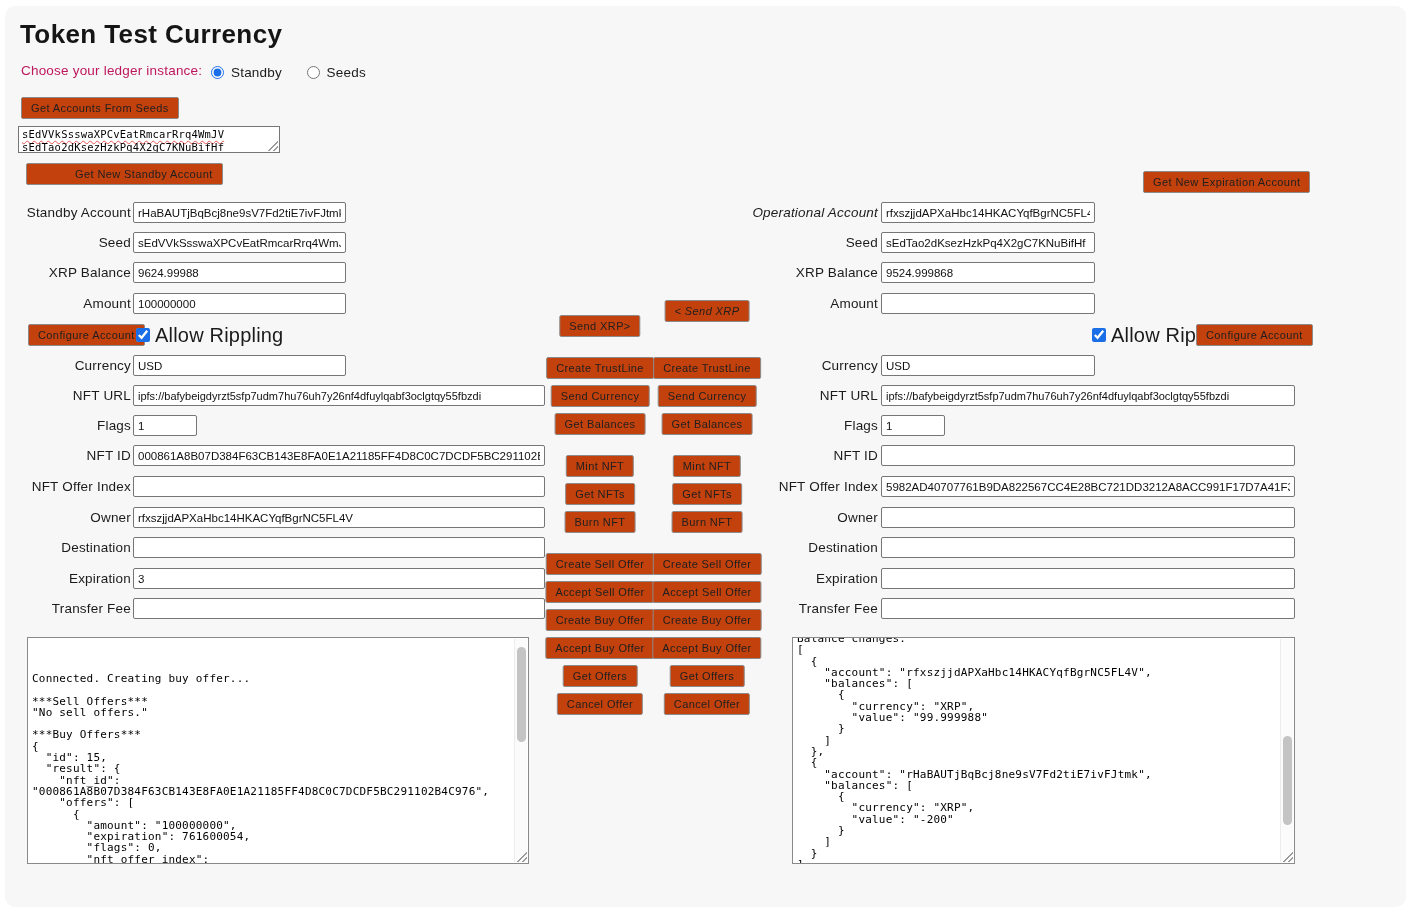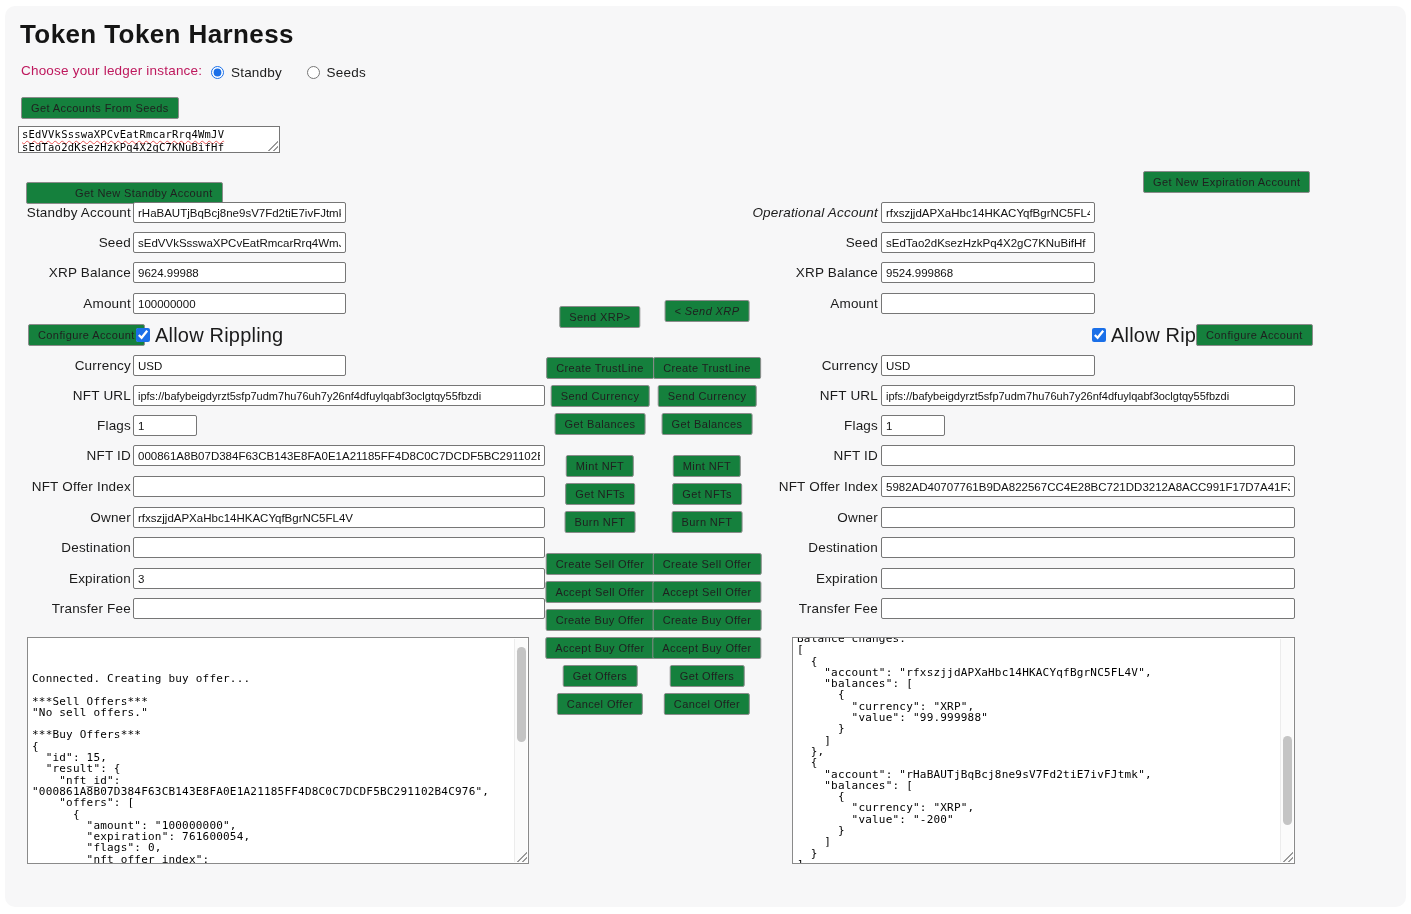--- a/index.html
+++ b/index.html
@@ -39,7 +39,7 @@
 
 <div class="bg"></div>
 
-<h1 class="title">Token Token Harness</h1>
+<h1 class="title">Token Test Currency</h1>
 
 <div class="ledger">Choose your ledger instance:</div>
 <div class="radio-group">

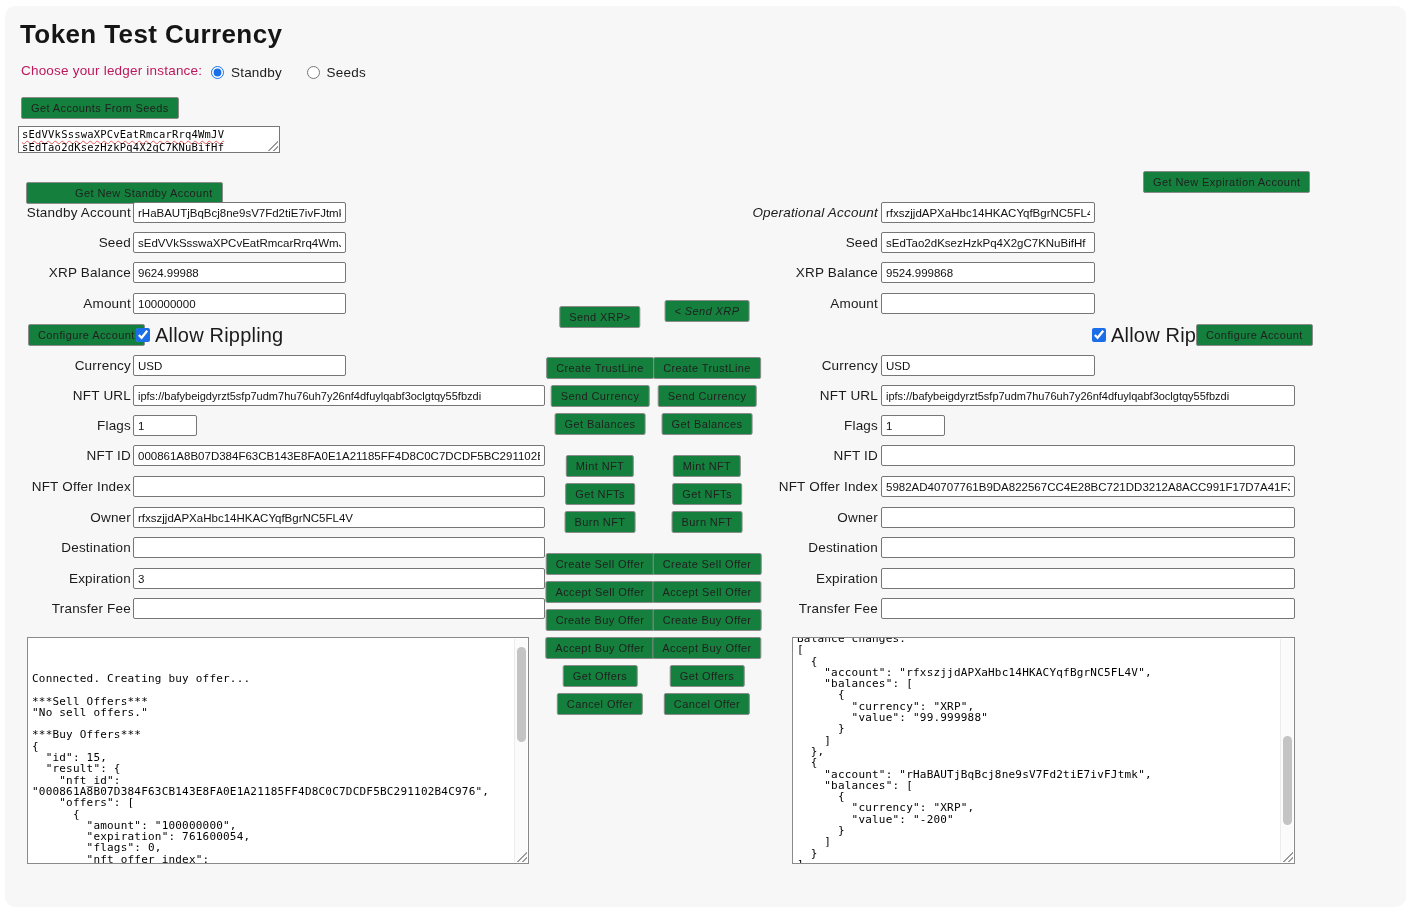--- a/index.html
+++ b/index.html
@@ -10,7 +10,7 @@
   .lbl { position:absolute; height:21px; line-height:22px; font-size:13.5px; color:#1b1b1b; text-align:right; white-space:nowrap; }
   .inp { position:absolute; height:21px; border:1px solid #767676; border-radius:2px; background:#fff;
          font-size:11.5px; font-family:"Liberation Sans",sans-serif; padding:0 4px; color:#111; outline:none; }
-  .btn { position:absolute; height:22px; background:#15803d; border:1px solid #8b8b8b; border-radius:2px;
+  .btn { position:absolute; height:22px; background:#c2410c; border:1px solid #8b8b8b; border-radius:2px;
          font-size:11px; letter-spacing:.4px; color:#1f1f1f; padding:0 9px; line-height:20px; text-align:left;
          white-space:nowrap; cursor:default; }
   .mid { transform:translateX(-50%); }

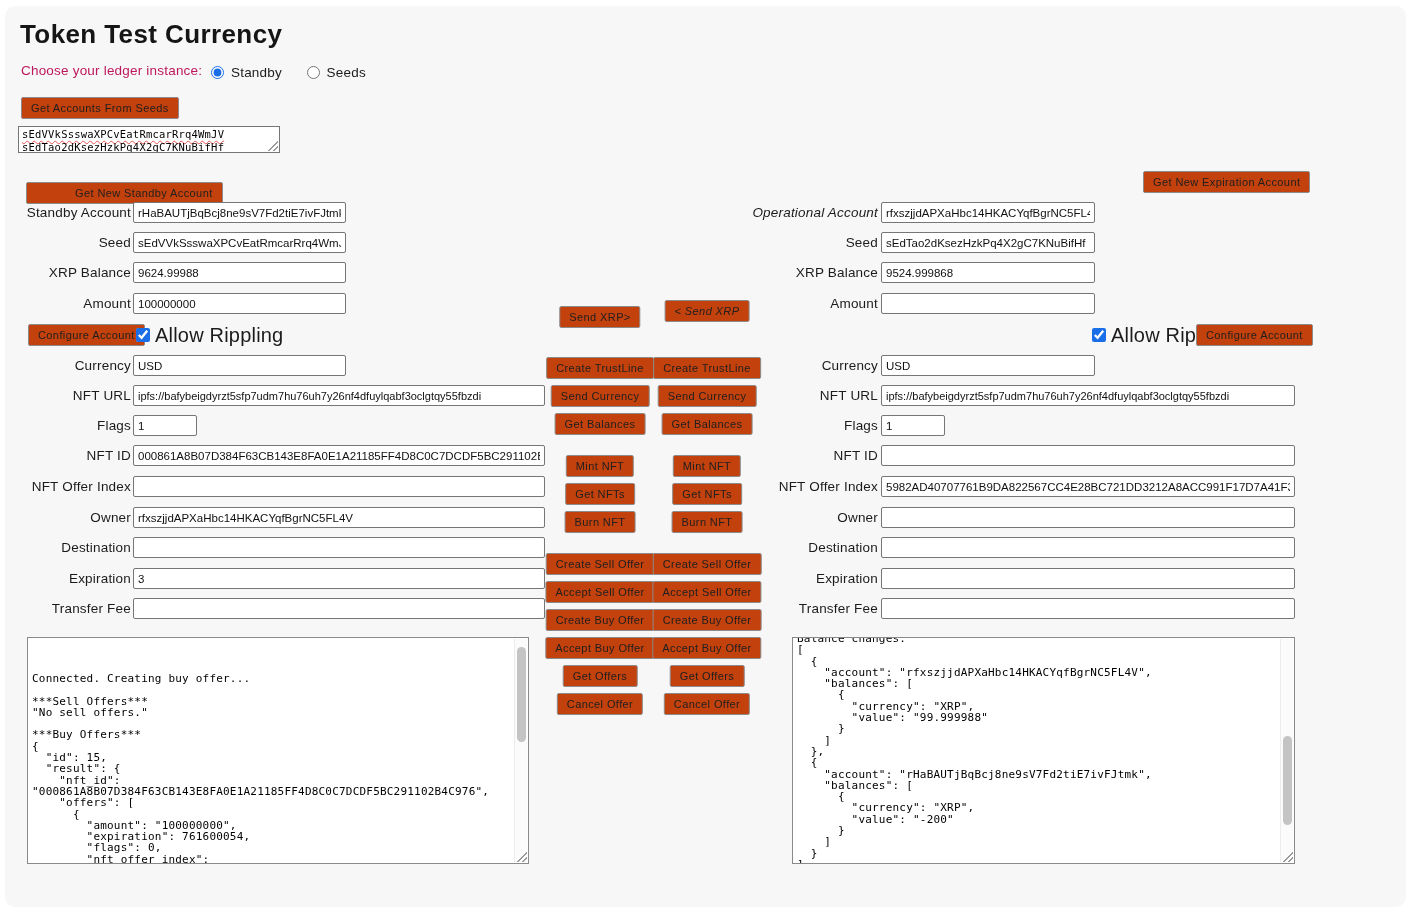--- a/index.html
+++ b/index.html
@@ -55,7 +55,7 @@
   <div class="rz"></div>
 </div>
 
-<button class="btn" style="left:26px;top:182px;padding-left:48px;">Get New Standby Account</button>
+<button class="btn" style="left:26px;top:163px;padding-left:48px;">Get New Standby Account</button>
 
 <div class="lbl" style="left:0;width:131px;top:202px;">Standby Account</div>
 <input class="inp" style="left: 133px; top: 202px; width: 213px;" value="rHaBAUTjBqBcj8ne9sV7Fd2tiE7ivFJtmk">

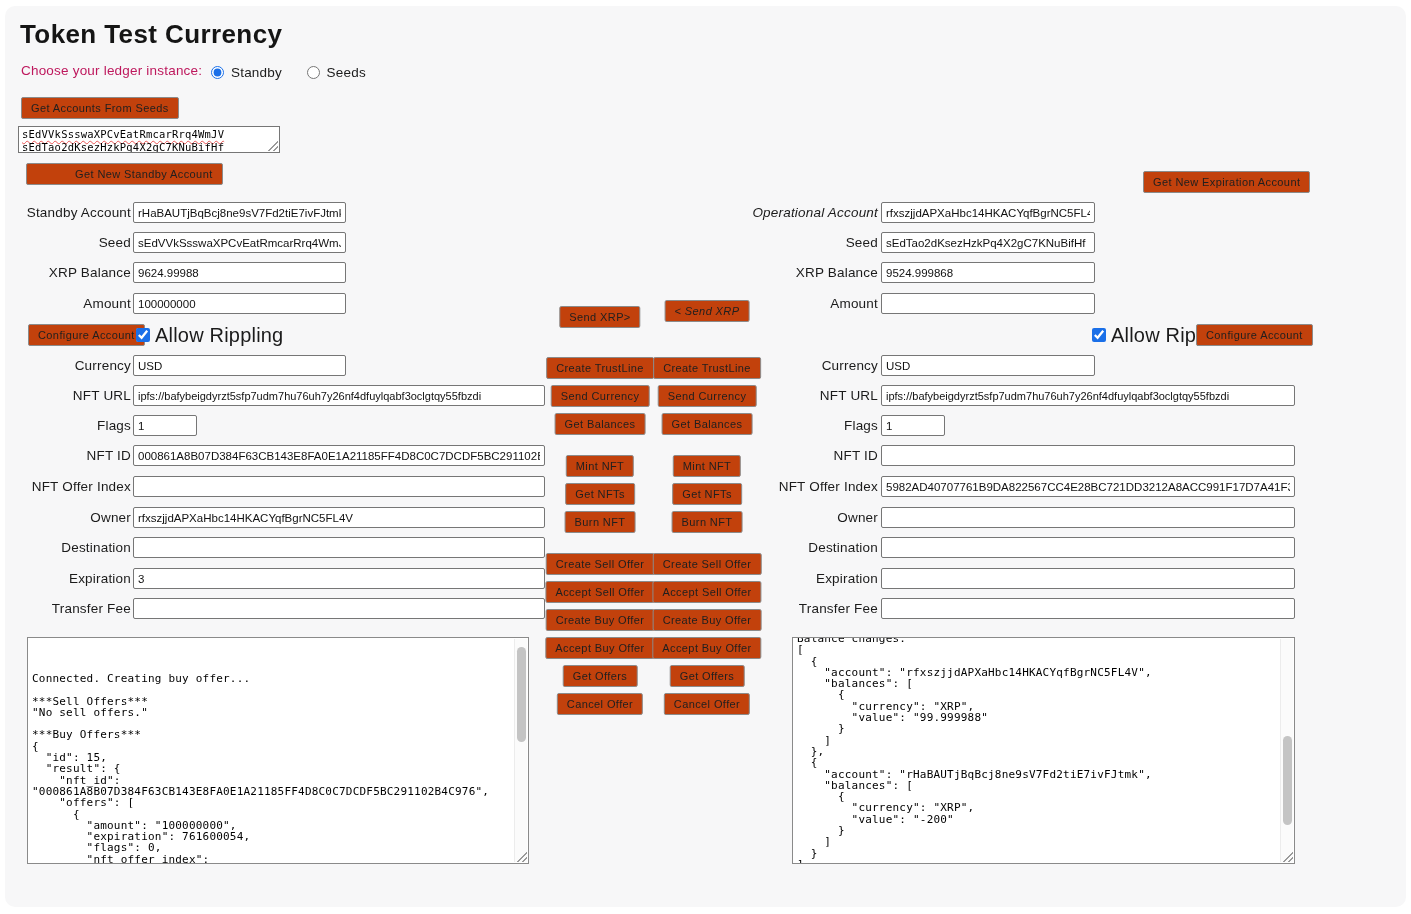--- a/index.html
+++ b/index.html
@@ -128,7 +128,7 @@
   <div class="rz"></div>
 </div>
 
-<button class="btn mid" style="left:600px;top:306px;">Send XRP&gt;</button>
+<button class="btn mid" style="left:600px;top:315px;">Send XRP&gt;</button>
 <button class="btn mid" style="left:707px;top:300px;font-style:italic;">&lt; Send XRP</button>
 
 <button class="btn mid" style="left:600px;top:357px;">Create TrustLine</button>

